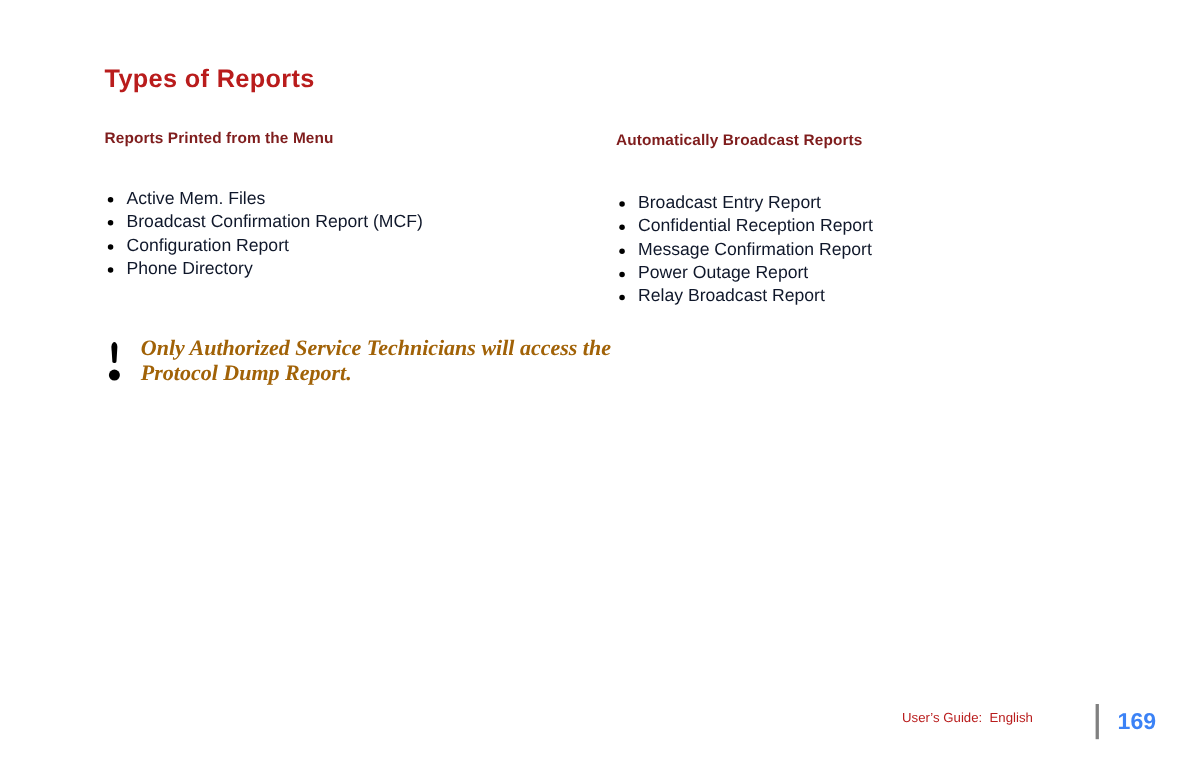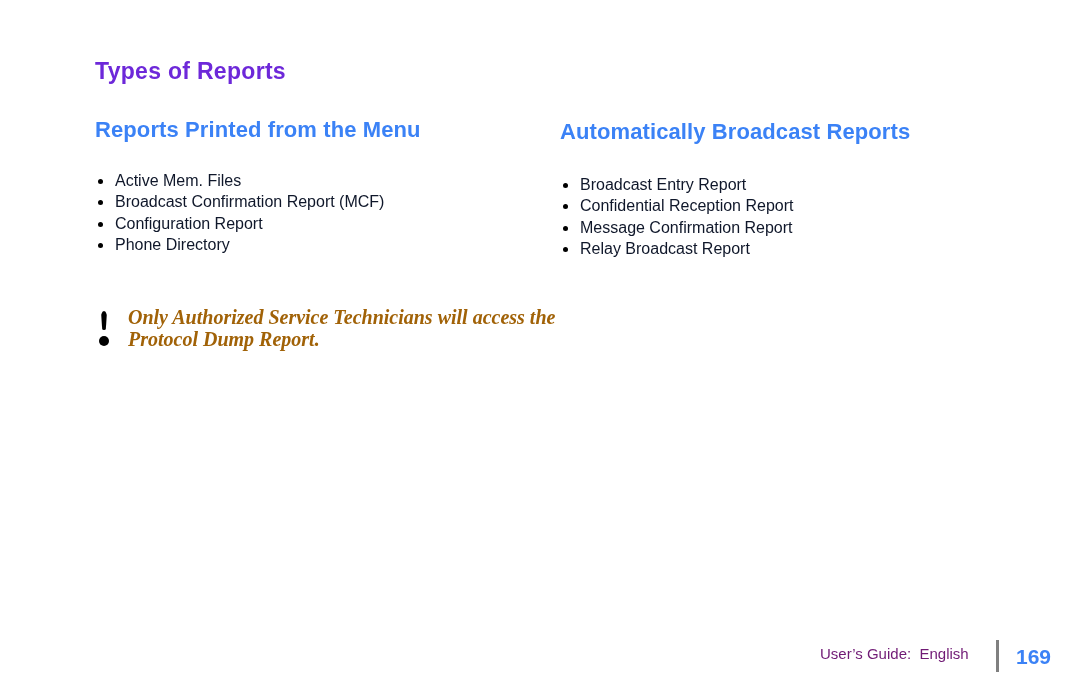--- a/index.html
+++ b/index.html
@@ -32,7 +32,7 @@
     font-weight: bold;
     font-size: 23px;
     letter-spacing: 0.3px;
-    color: #6d28d9;
+    color: #b91c1c;
     white-space: nowrap;
   }
 

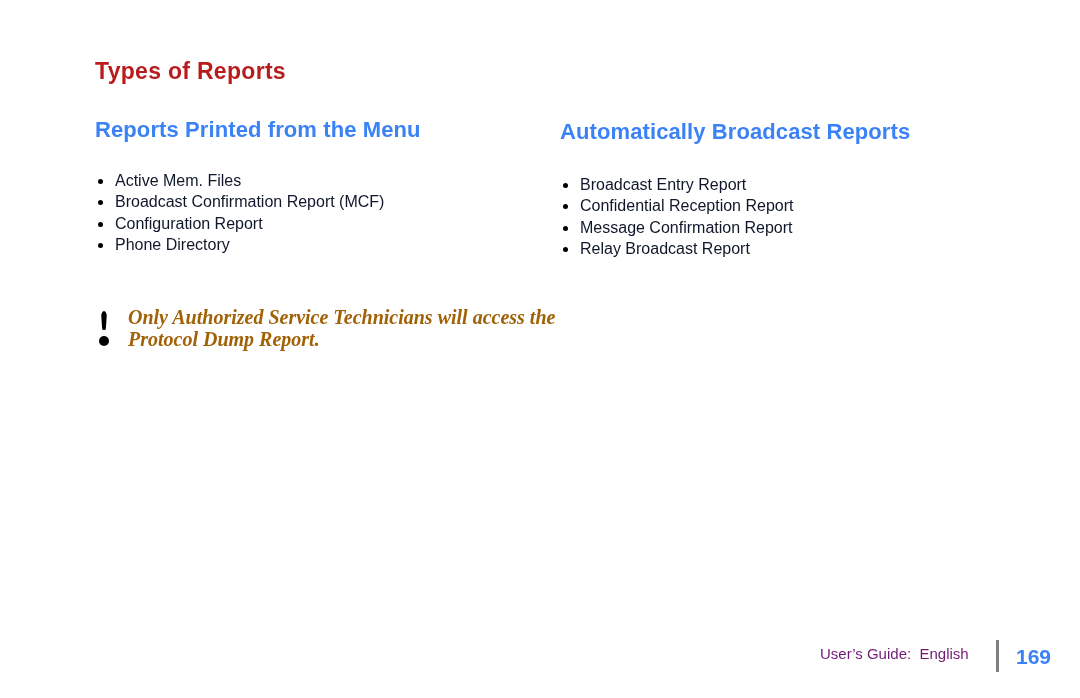--- a/index.html
+++ b/index.html
@@ -48,9 +48,9 @@
     position: absolute;
     font-family: "Liberation Sans", sans-serif;
     font-weight: bold;
-    font-size: 22px;
+    font-size: 14px;
     letter-spacing: 0.1px;
-    color: #3b82f6;
+    color: #7f1d1d;
     white-space: nowrap;
   }
   .column-left  .section-heading { left: 0; top: 117px; }

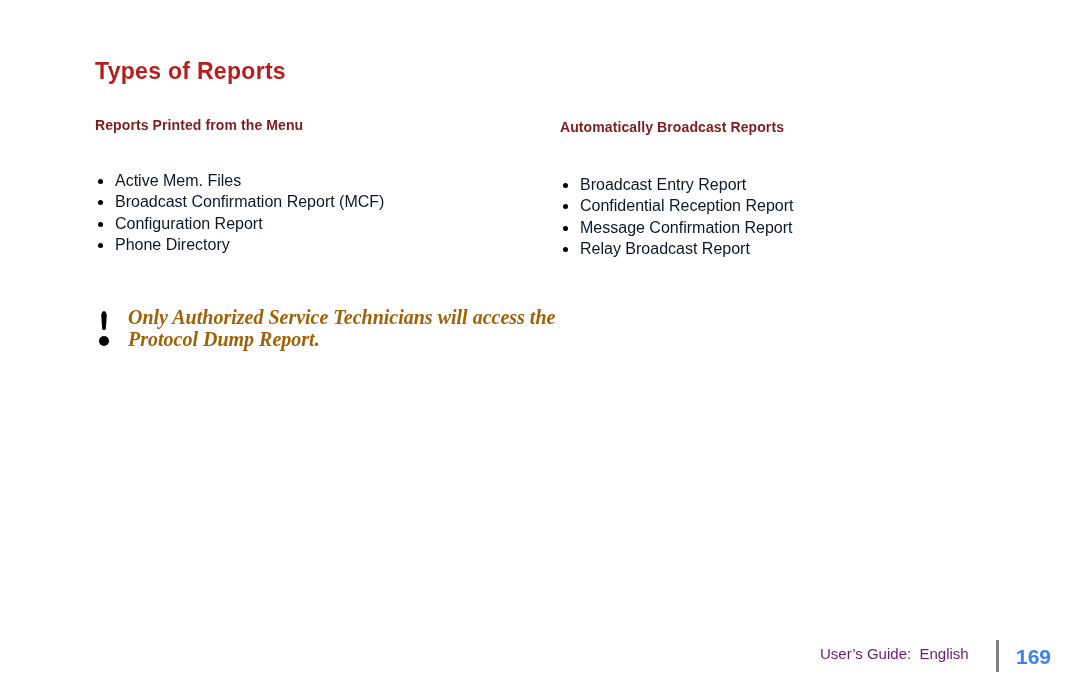--- a/index.html
+++ b/index.html
@@ -208,6 +208,7 @@
       <li class="bullet-item">Broadcast Entry Report</li>
       <li class="bullet-item">Confidential Reception Report</li>
       <li class="bullet-item">Message Confirmation Report</li>
+      <li class="bullet-item">Power Outage Report</li>
       <li class="bullet-item">Relay Broadcast Report</li>
     </ul>
 

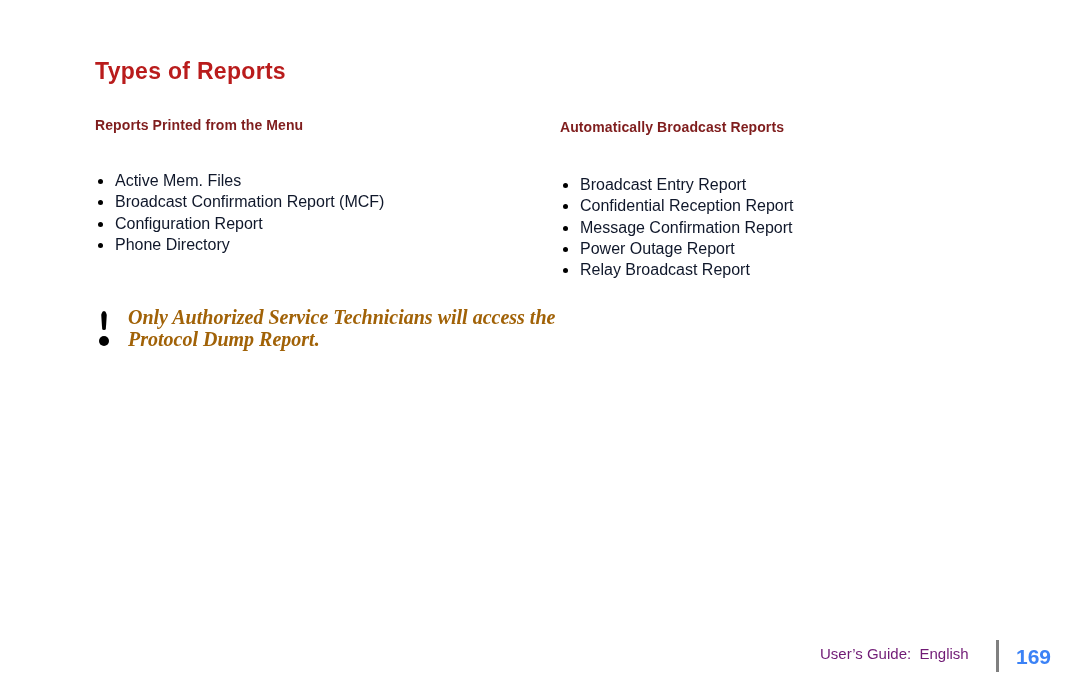--- a/index.html
+++ b/index.html
@@ -145,8 +145,8 @@
     left: 820px;
     top: 5px;
     font-family: "Liberation Sans", sans-serif;
-    font-size: 15px;
-    color: #701a75;
+    font-size: 12px;
+    color: #b91c1c;
     white-space: pre;
     text-align: right;
   }

